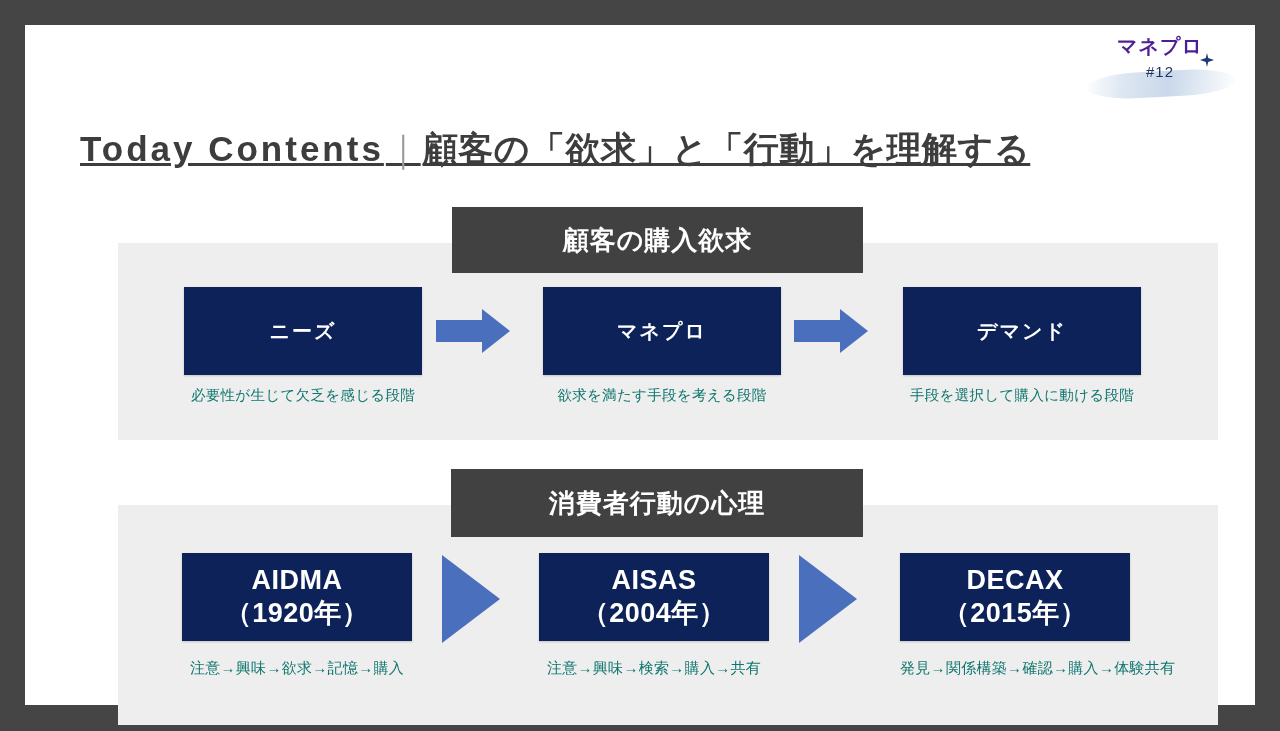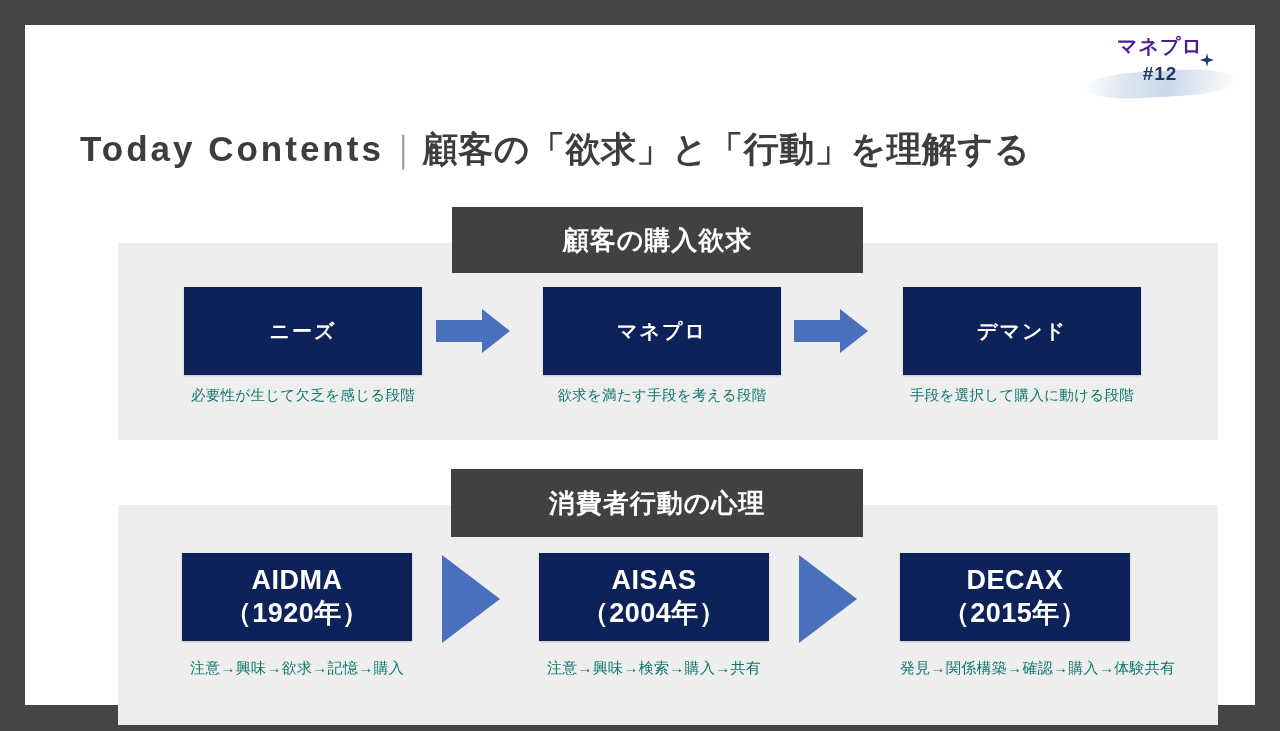--- a/index.html
+++ b/index.html
@@ -47,7 +47,7 @@
   }
   #logo-number{
     position:relative;z-index:2;margin-top:6px;
-    font-size:19px;font-weight:bold;color:#20345f;letter-spacing:1px;
+    font-size:15px;font-weight:normal;color:#20345f;letter-spacing:1px;
   }
   
   #page-title{

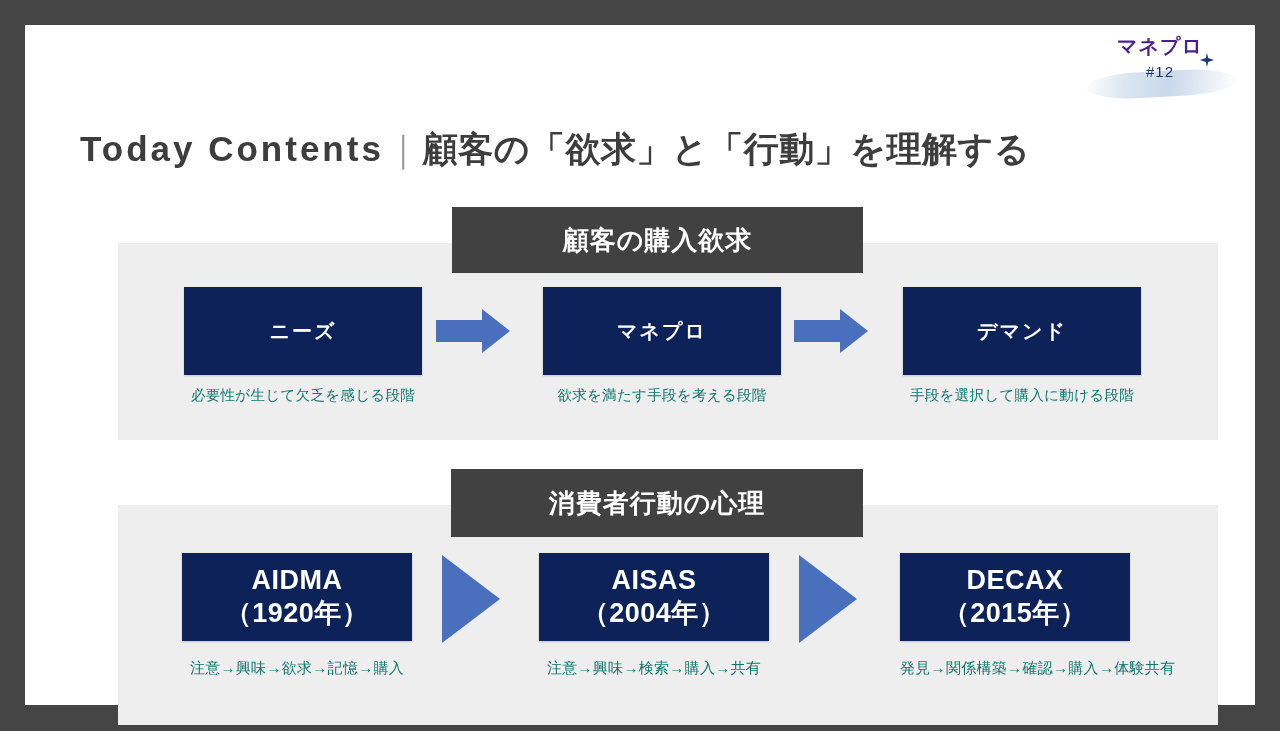--- a/index.html
+++ b/index.html
@@ -53,7 +53,7 @@
   #page-title{
     position:absolute;left:55px;top:101px;
     font-size:35px;font-weight:bold;color:#3d3d3d;
-    letter-spacing:0.5px;white-space:nowrap;
+    letter-spacing:0.5px;white-space:nowrap;text-decoration:underline;
   }
   #page-title .t-en{letter-spacing:3px;}
   #page-title .t-sep{color:#9b9b9b;font-weight:normal;padding:0 2px;}

